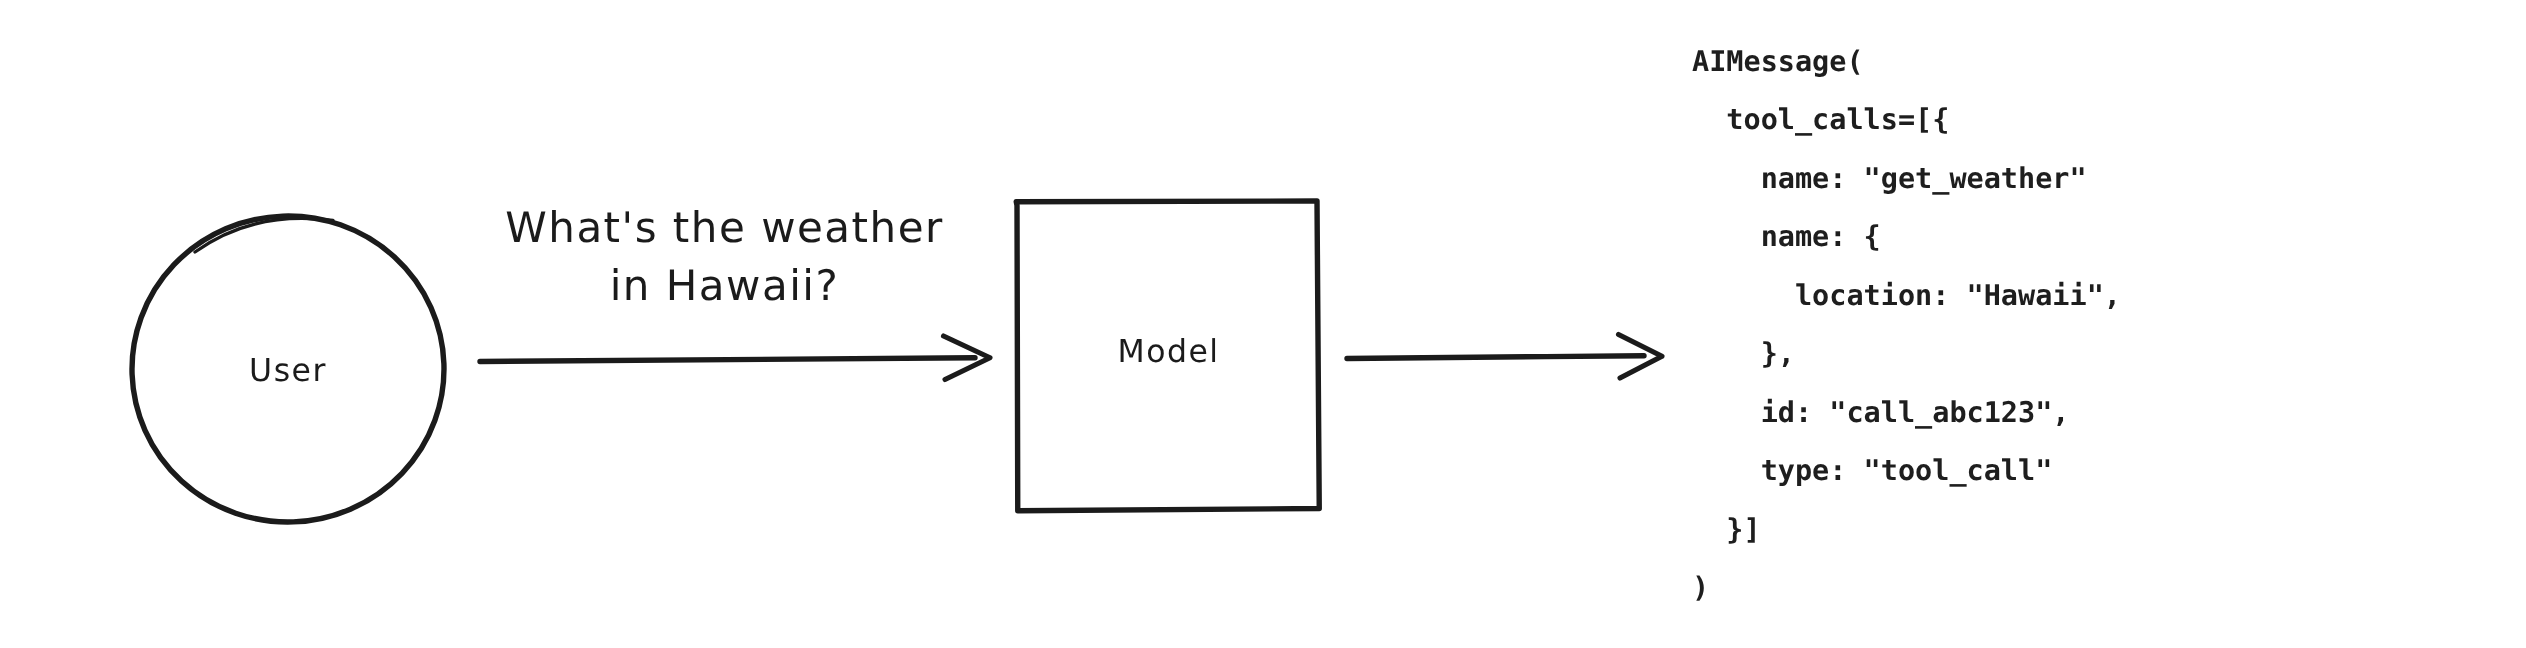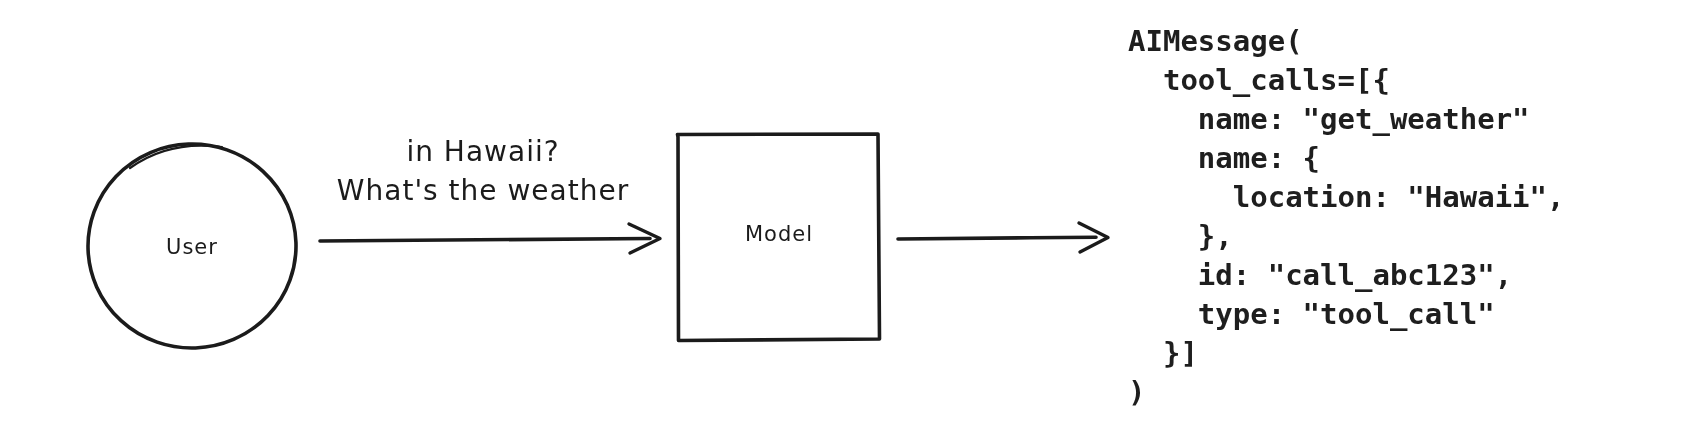--- a/index.html
+++ b/index.html
@@ -52,7 +52,7 @@
     top: 22px;
     color: #1e1e1e;
     font-family: "DejaVu Sans Mono", monospace;
-    font-size: 29px;
+    font-size: 19px;
     font-weight: bold;
     line-height: 39px;
   }

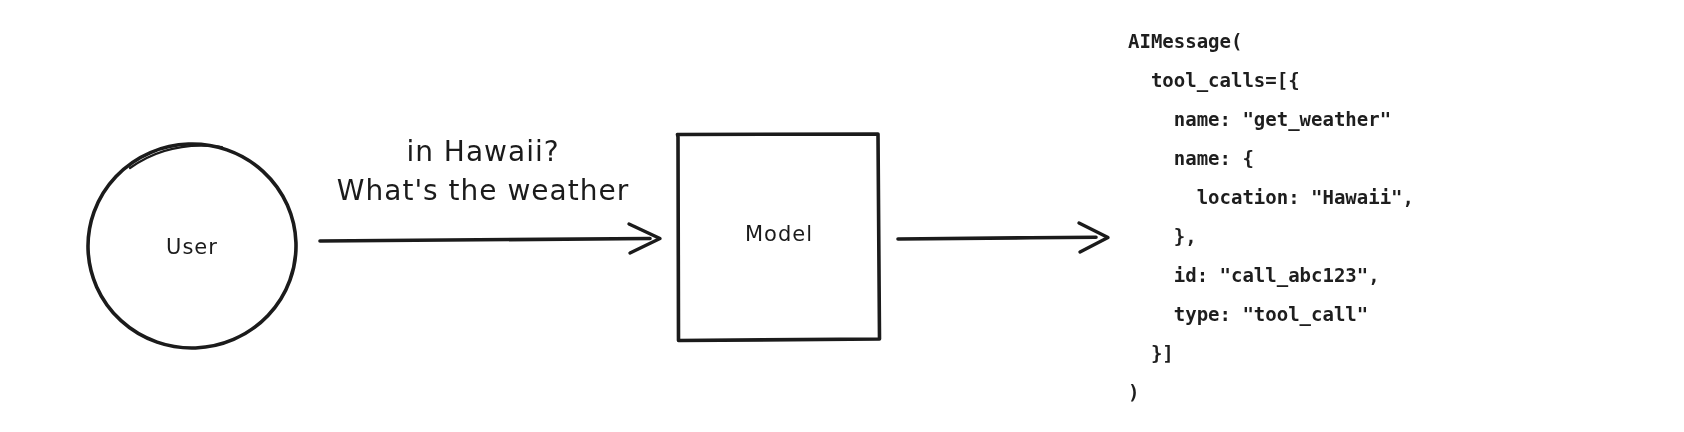--- a/index.html
+++ b/index.html
@@ -90,8 +90,8 @@
   <div class="hand-text node-label" style="left:779px; top:234px;">Model</div>
 
   <div class="arrow-label">
+    <div>What's the weather</div>
     <div>in Hawaii?</div>
-    <div>What's the weather</div>
   </div>
 
   <div class="code-block">

